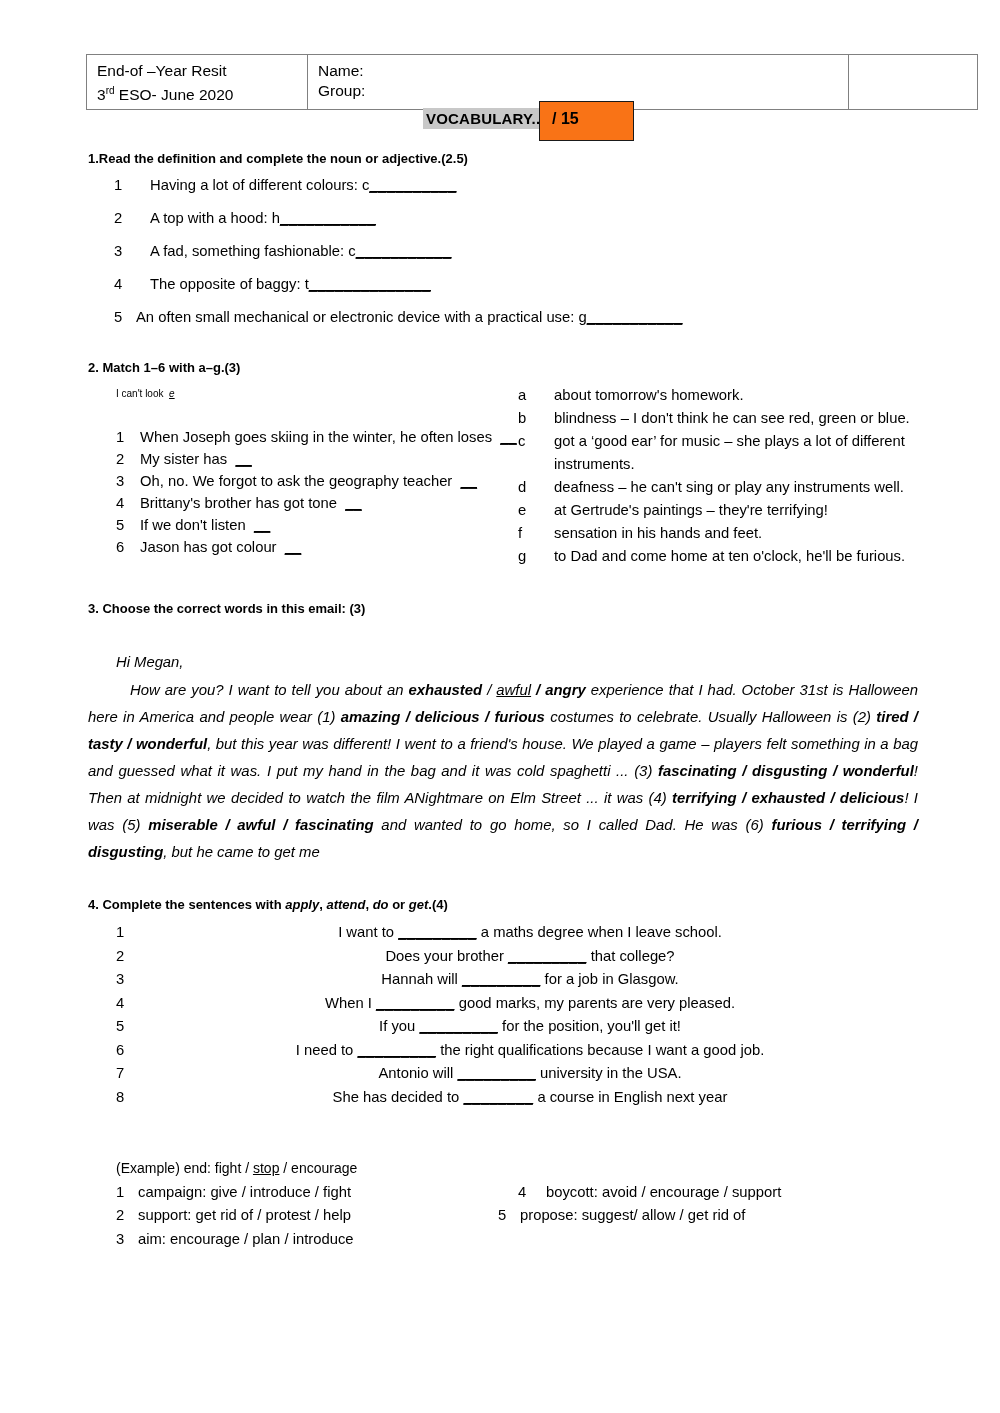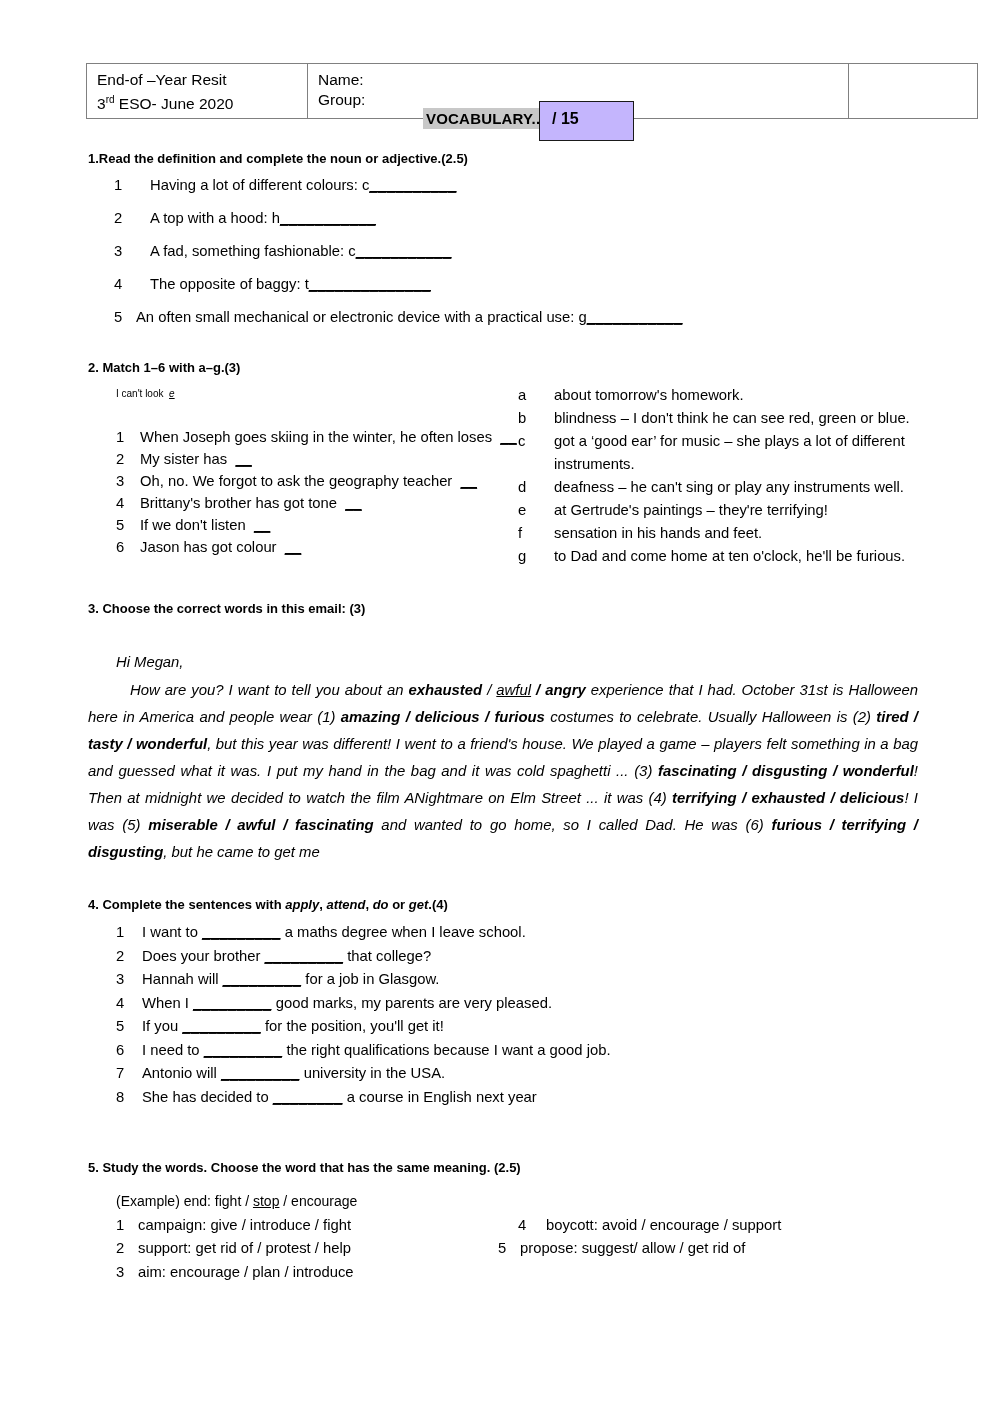--- a/index.html
+++ b/index.html
@@ -30,7 +30,6 @@
     width: 828px;
     border-collapse: collapse;
     table-layout: fixed;
-    margin-top: 9px;
   }
   .header-table td {
     border: 1.6px solid #808080;

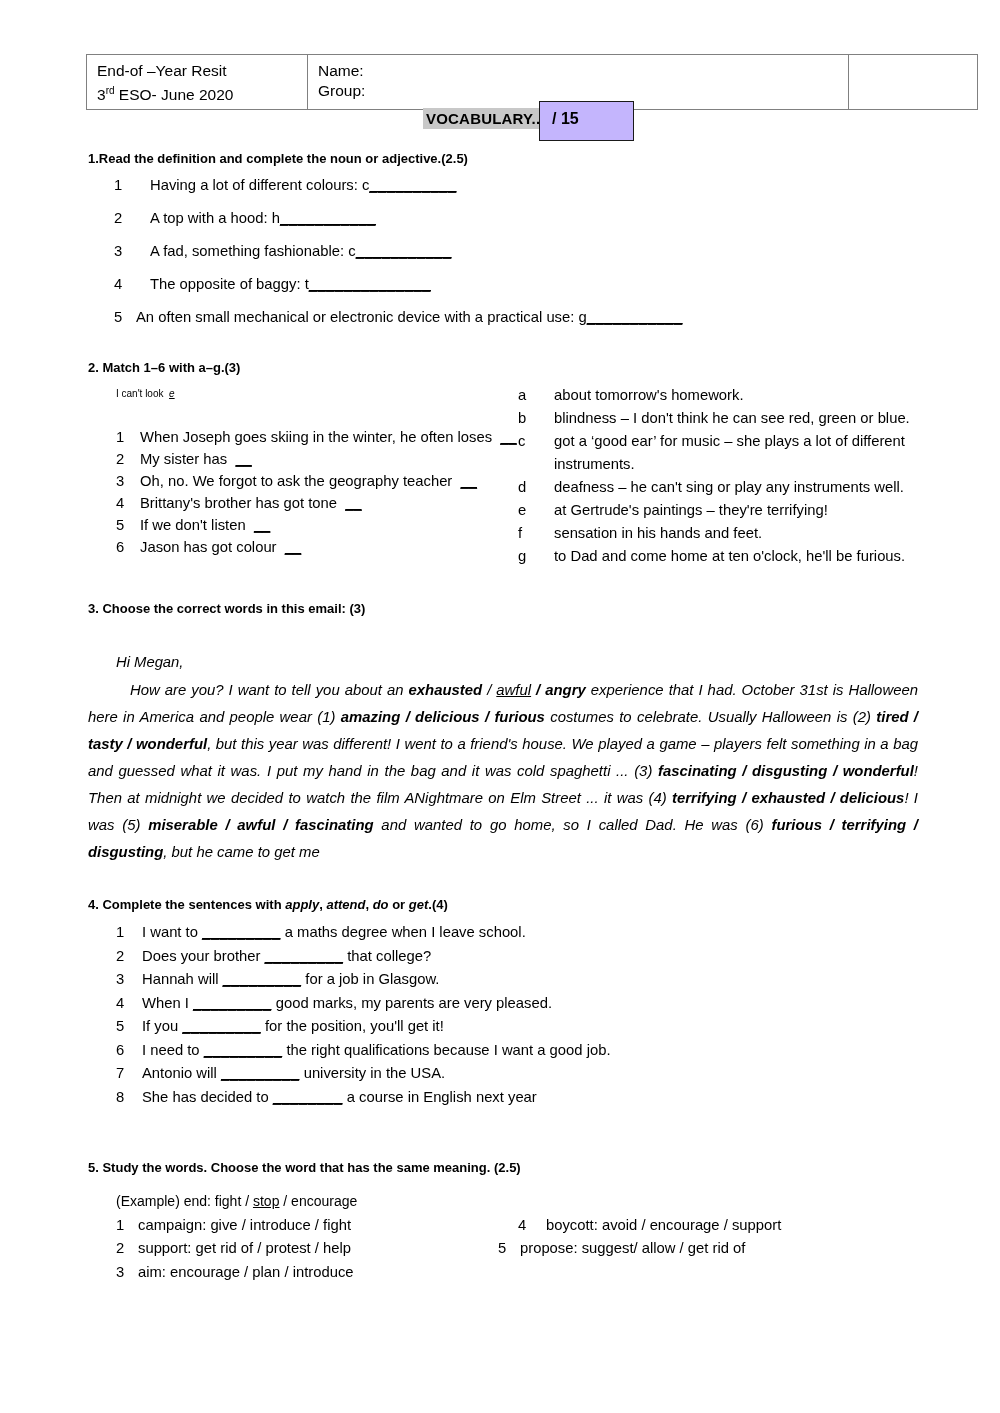--- a/index.html
+++ b/index.html
@@ -72,7 +72,7 @@
     width: 95px;
     height: 40px;
     border: 1.3px solid #1a1a1a;
-    background: #c4b5fd;
+    background: #f97316;
     box-sizing: border-box;
   }
   .score-box span {

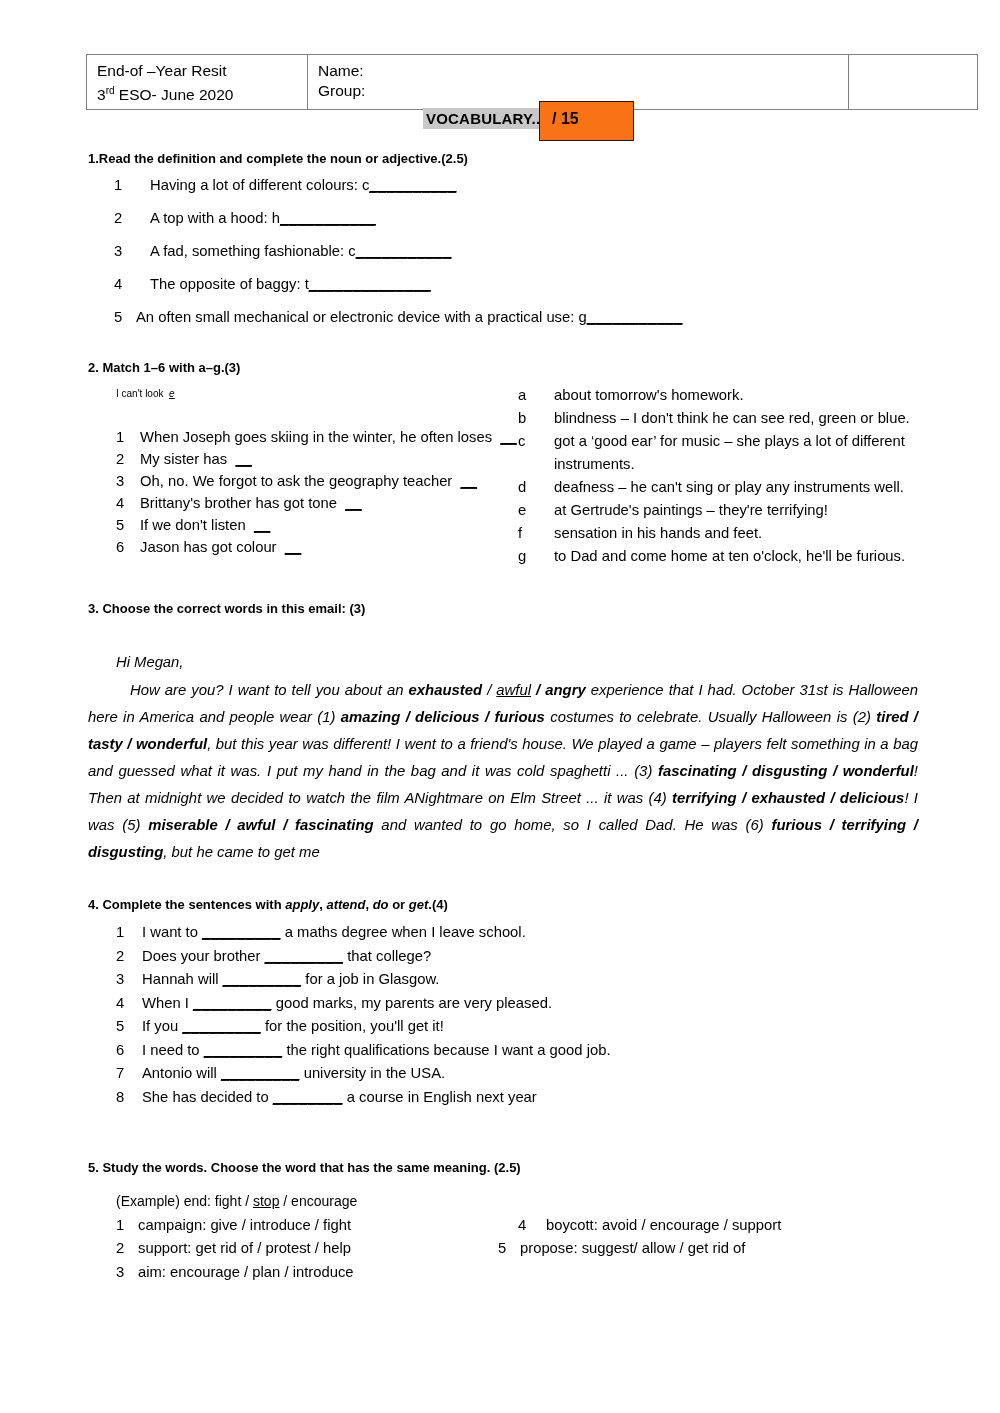--- a/index.html
+++ b/index.html
@@ -173,7 +173,7 @@
     padding-left: 28px;
   }
   .ex4-item .n { width: 26px; flex: 0 0 26px; }
-  .ex4-item .t { flex: 1; }
+  .ex4-item .t { flex: 1; text-align: center; }
 
   
   .ex5-wrap { margin-top: 48px; }

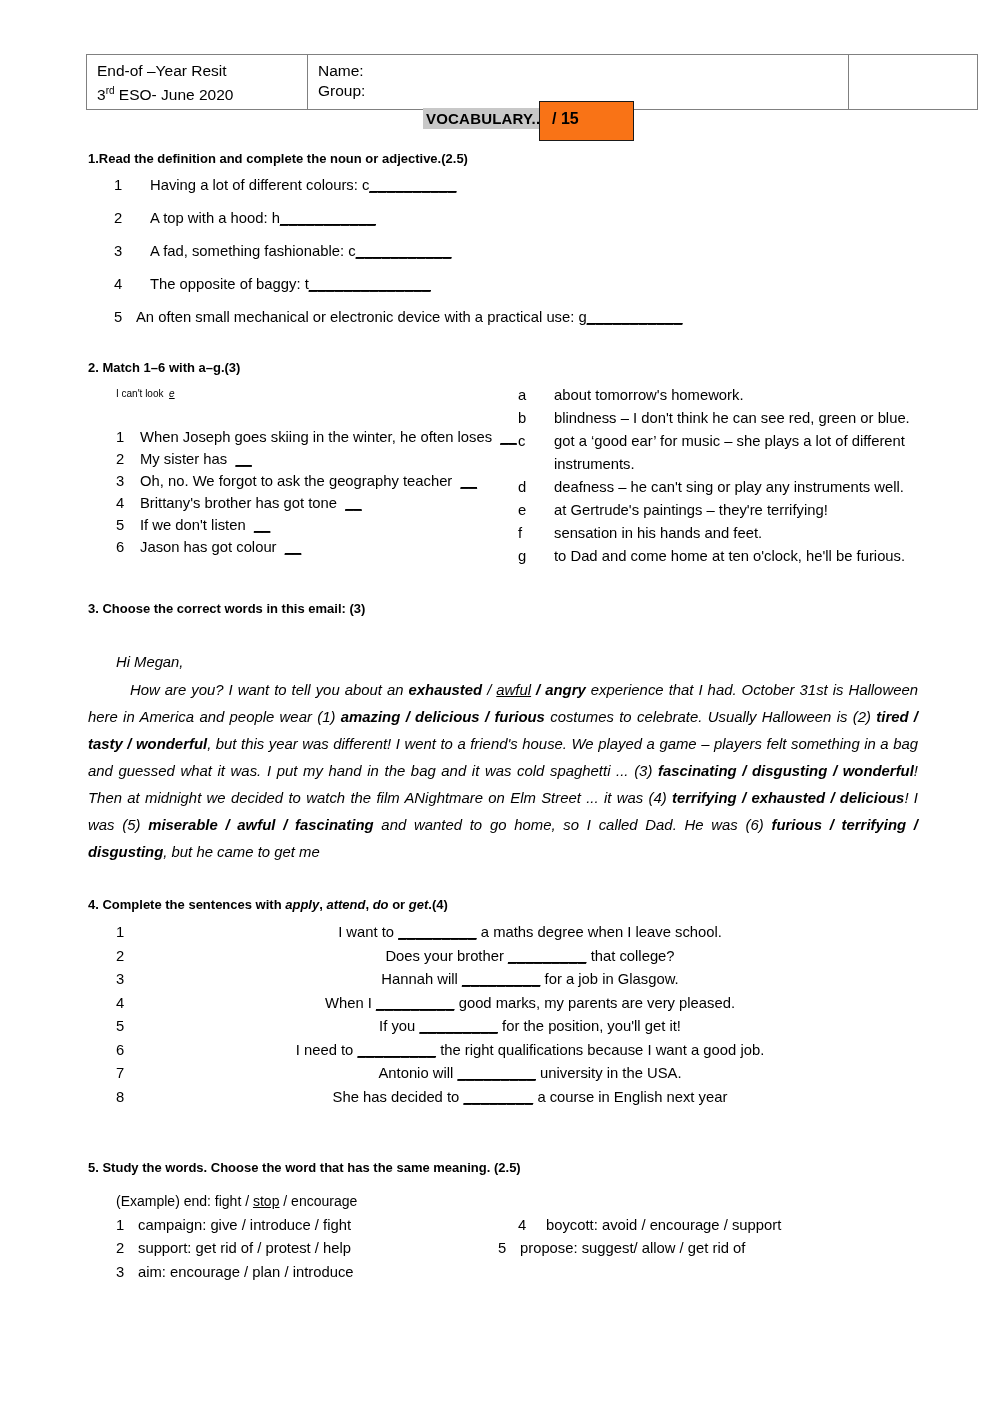--- a/index.html
+++ b/index.html
@@ -365,7 +365,6 @@
     </div>
 
     <div class="sec ex5-wrap">
-      <div class="q-head">5. Study the words. Choose the word that has the same meaning. (2.5)</div>
       <div class="ex5-example"><span>(Example)  end: fight / </span><u>stop</u><span> / encourage</span></div>
       <div class="ex5-cols">
         <div class="ex5-left">

